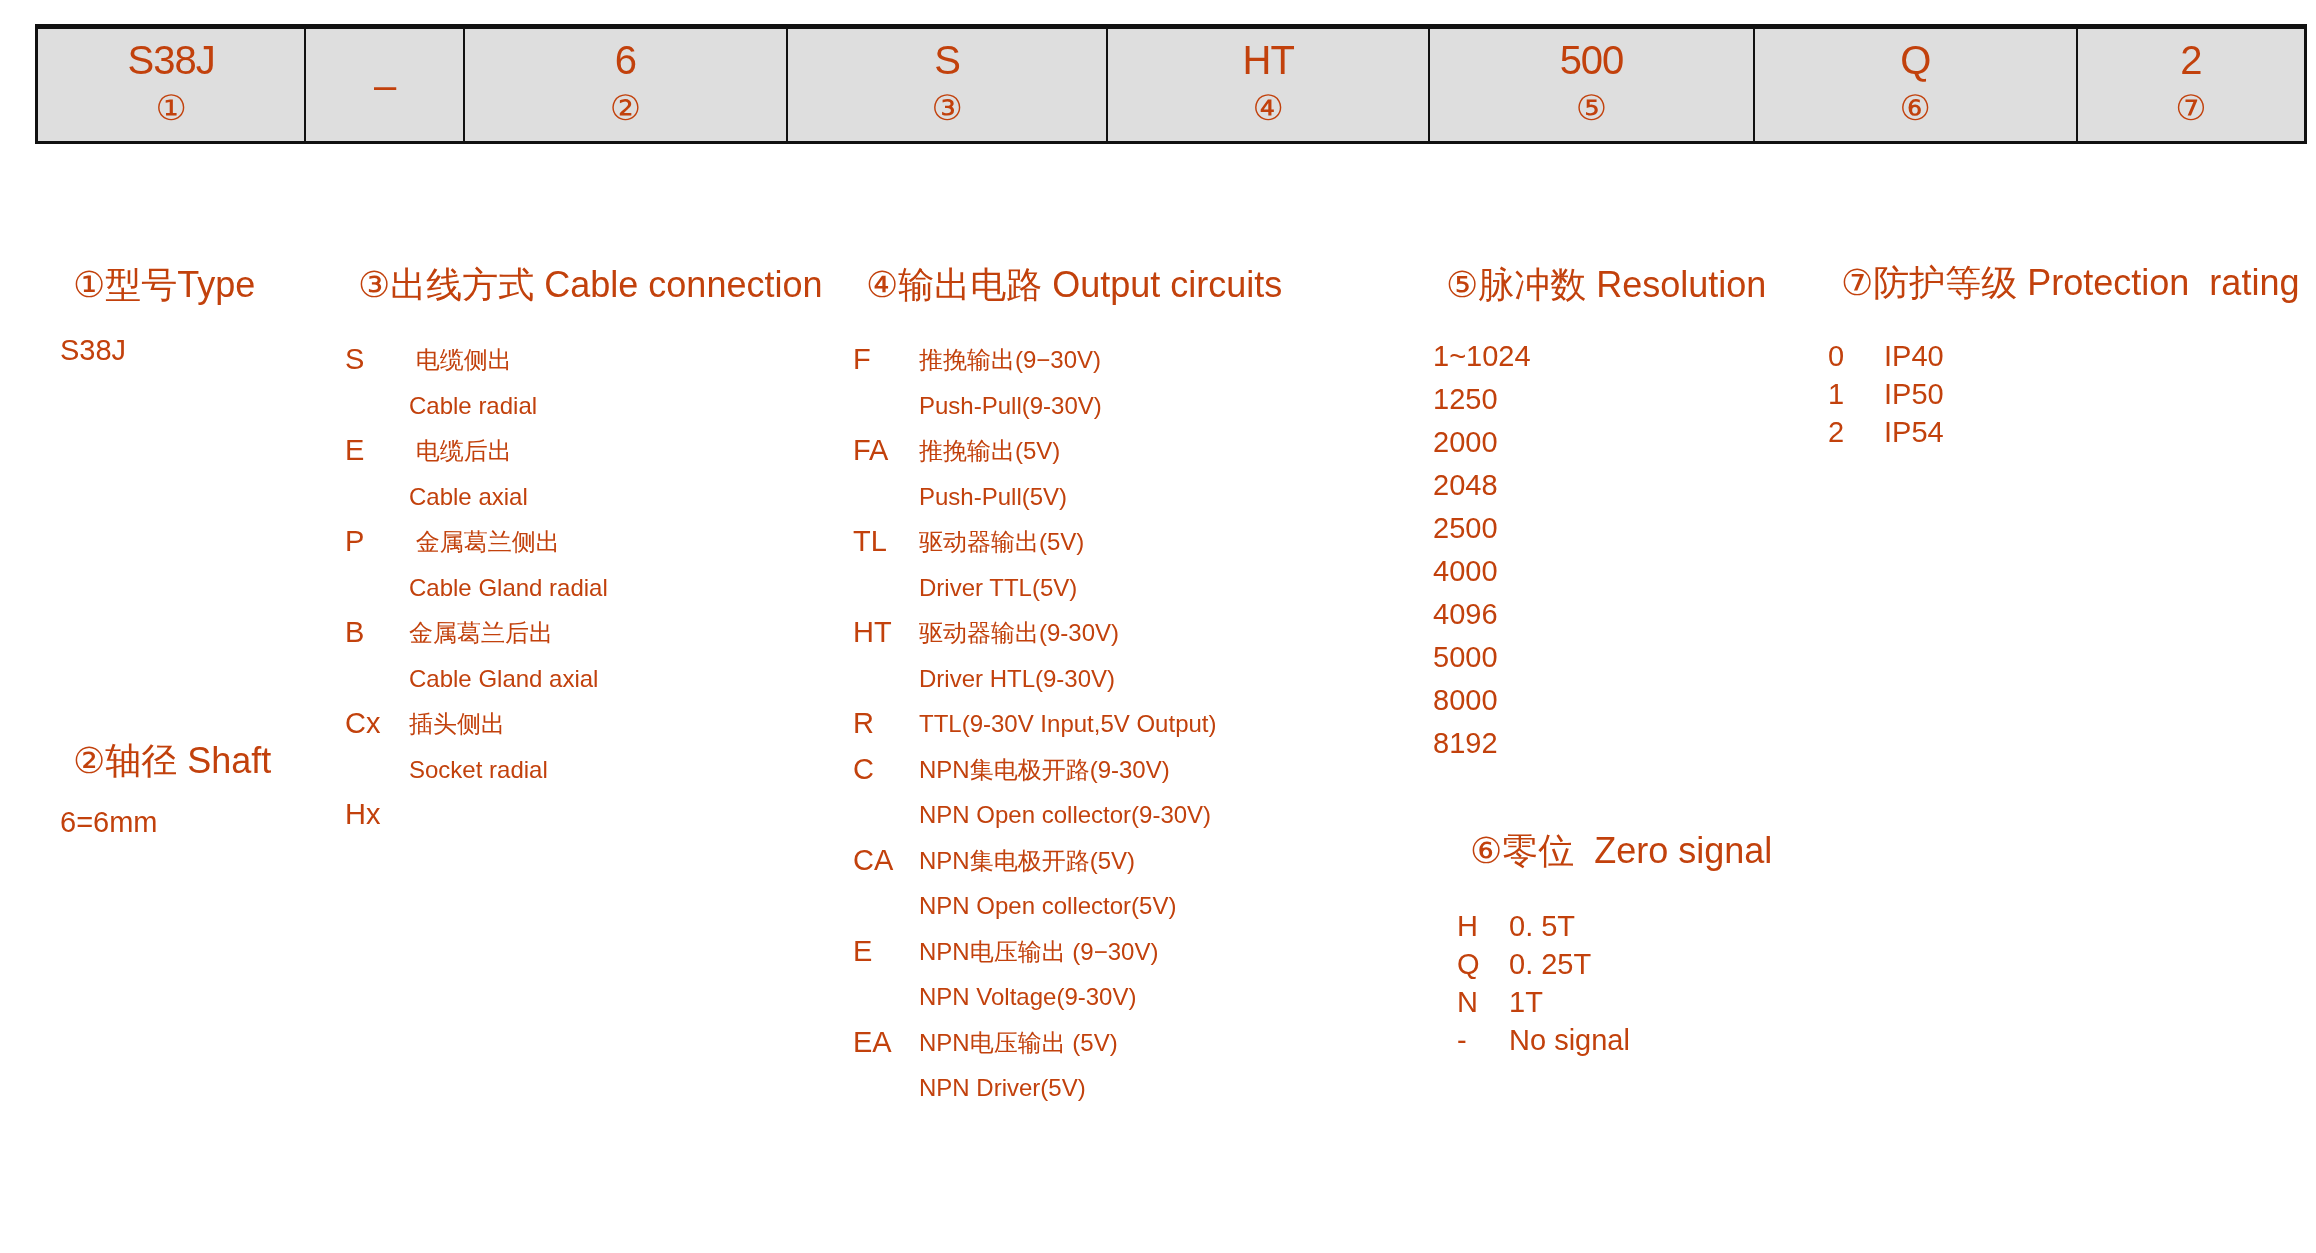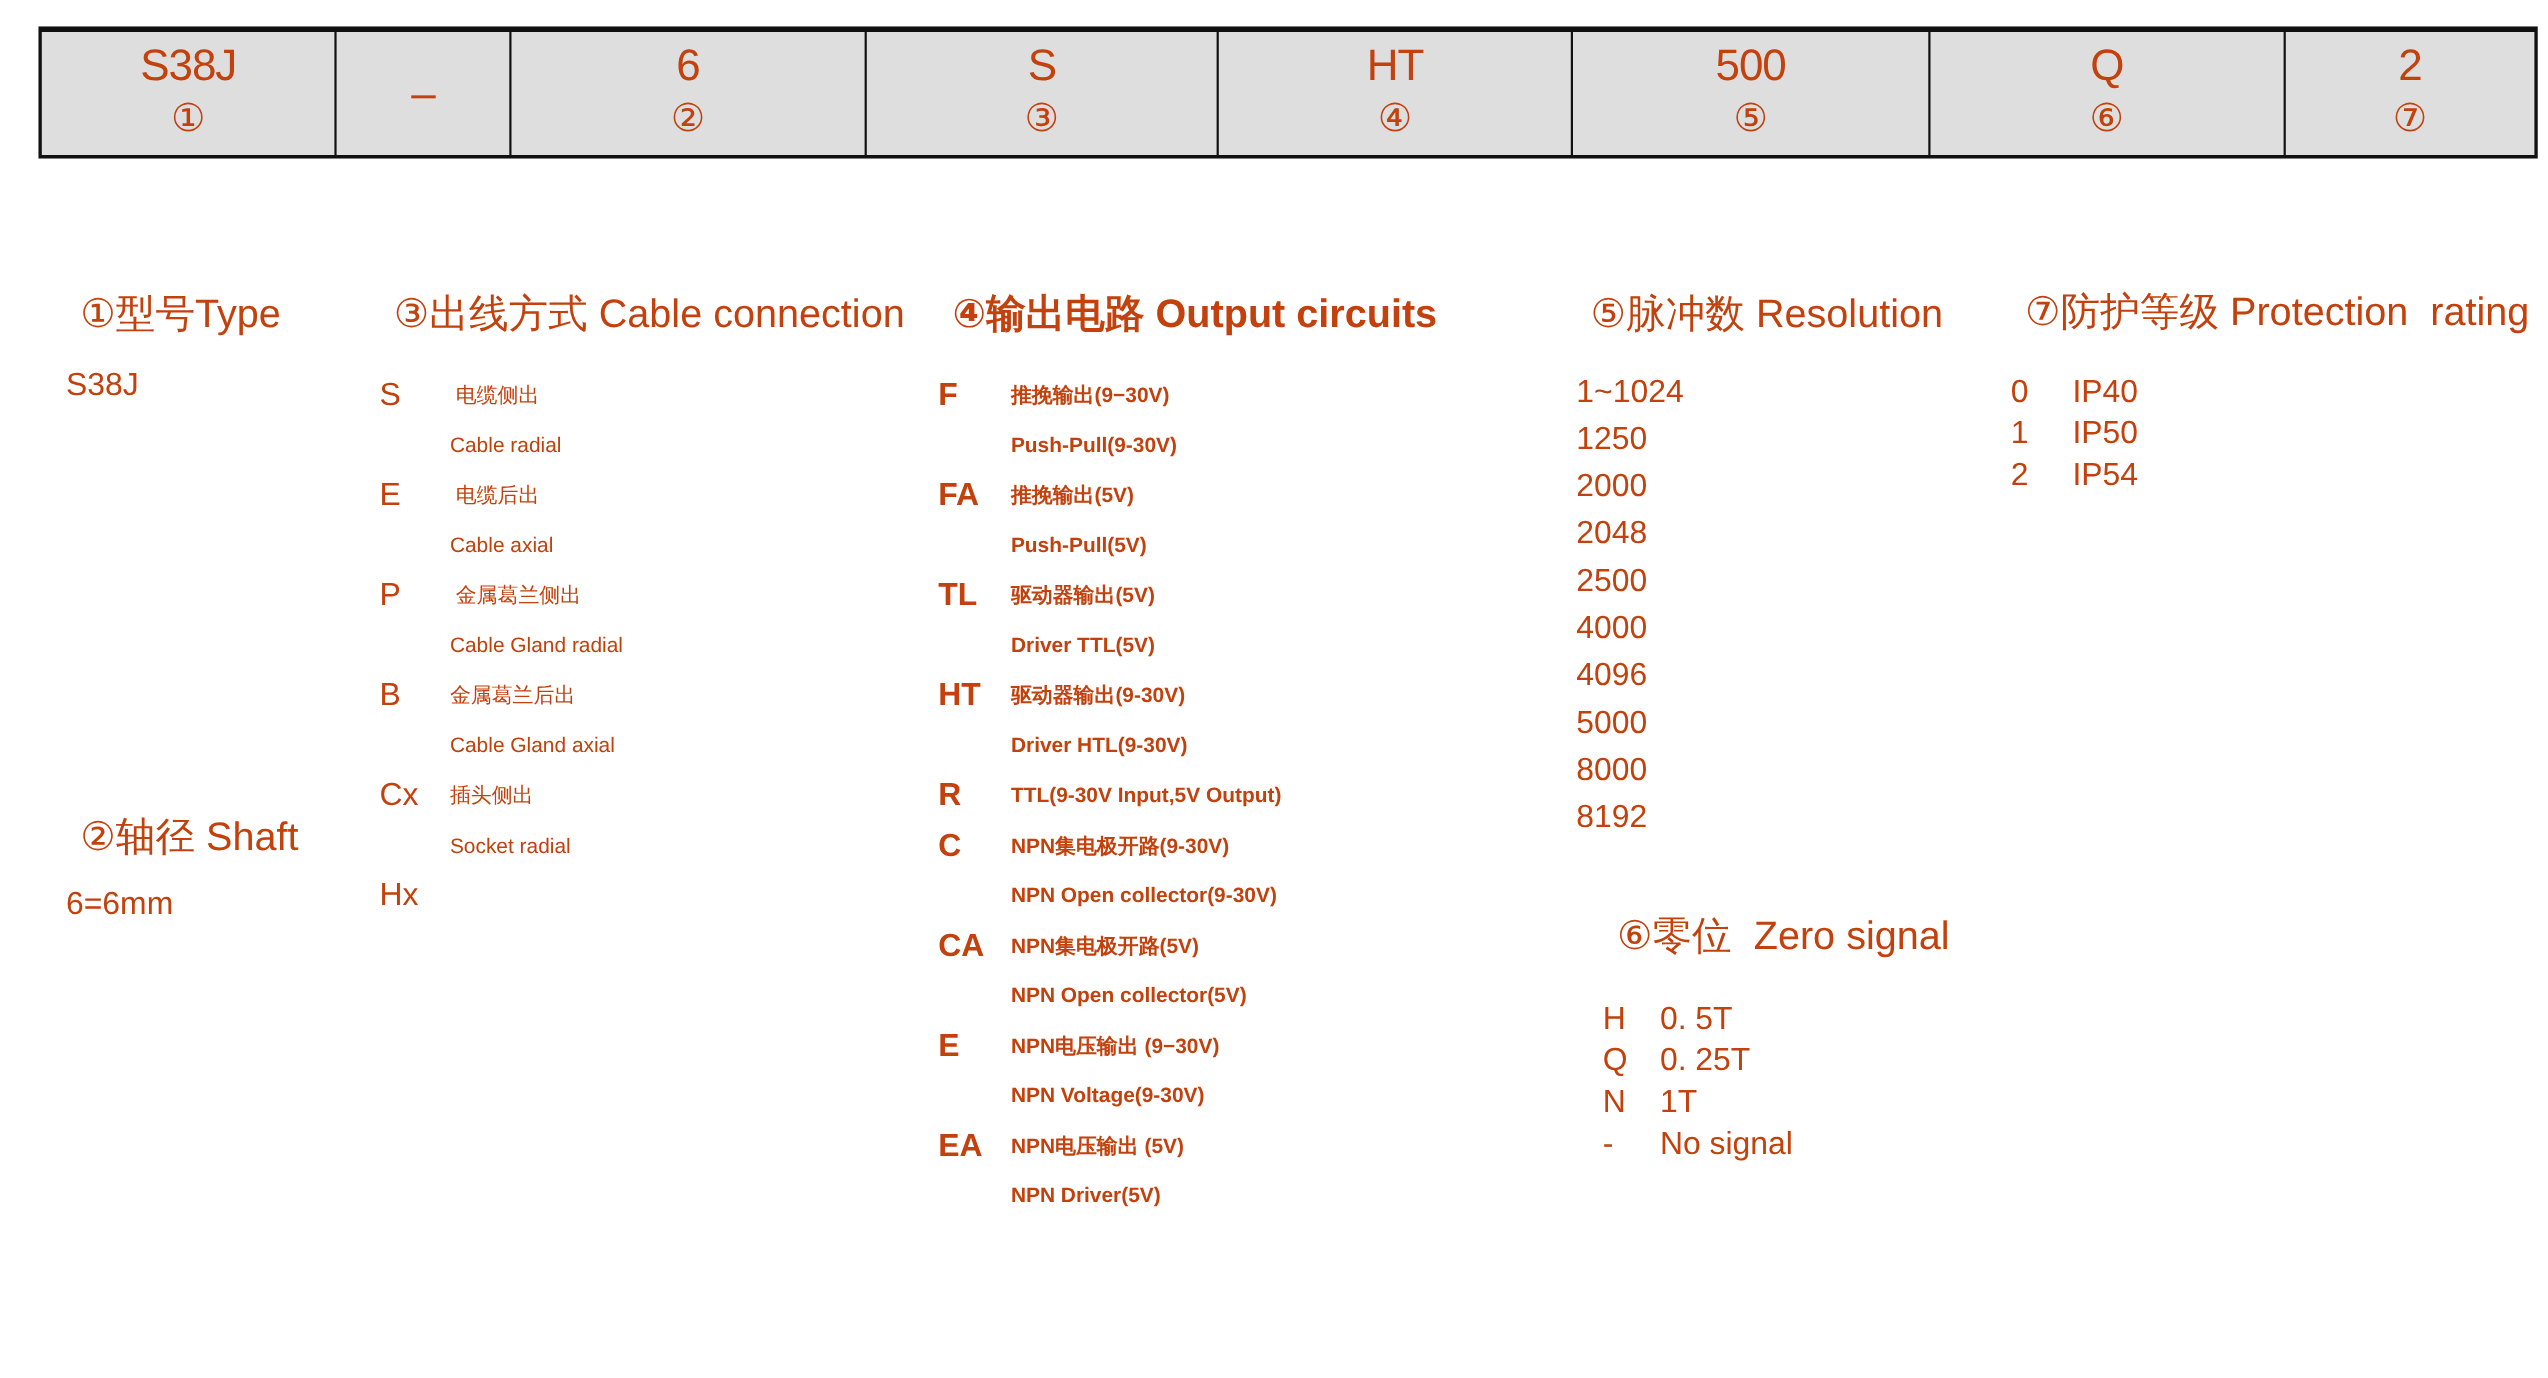--- a/index.html
+++ b/index.html
@@ -73,7 +73,7 @@
   #sec-cable{left:345px;top:250px;}
   #sec-cable .h{margin-bottom:30px;}
   #sec-cable .item2 .code{width:64px;}
-  #sec-output{left:853px;top:250px;font-weight:bold;}
+  #sec-output{left:853px;top:250px;}
   #sec-output .h{margin-bottom:30px;}
   #sec-output .item2 .code{width:66px;}
   #sec-res{left:1433px;top:250px;}

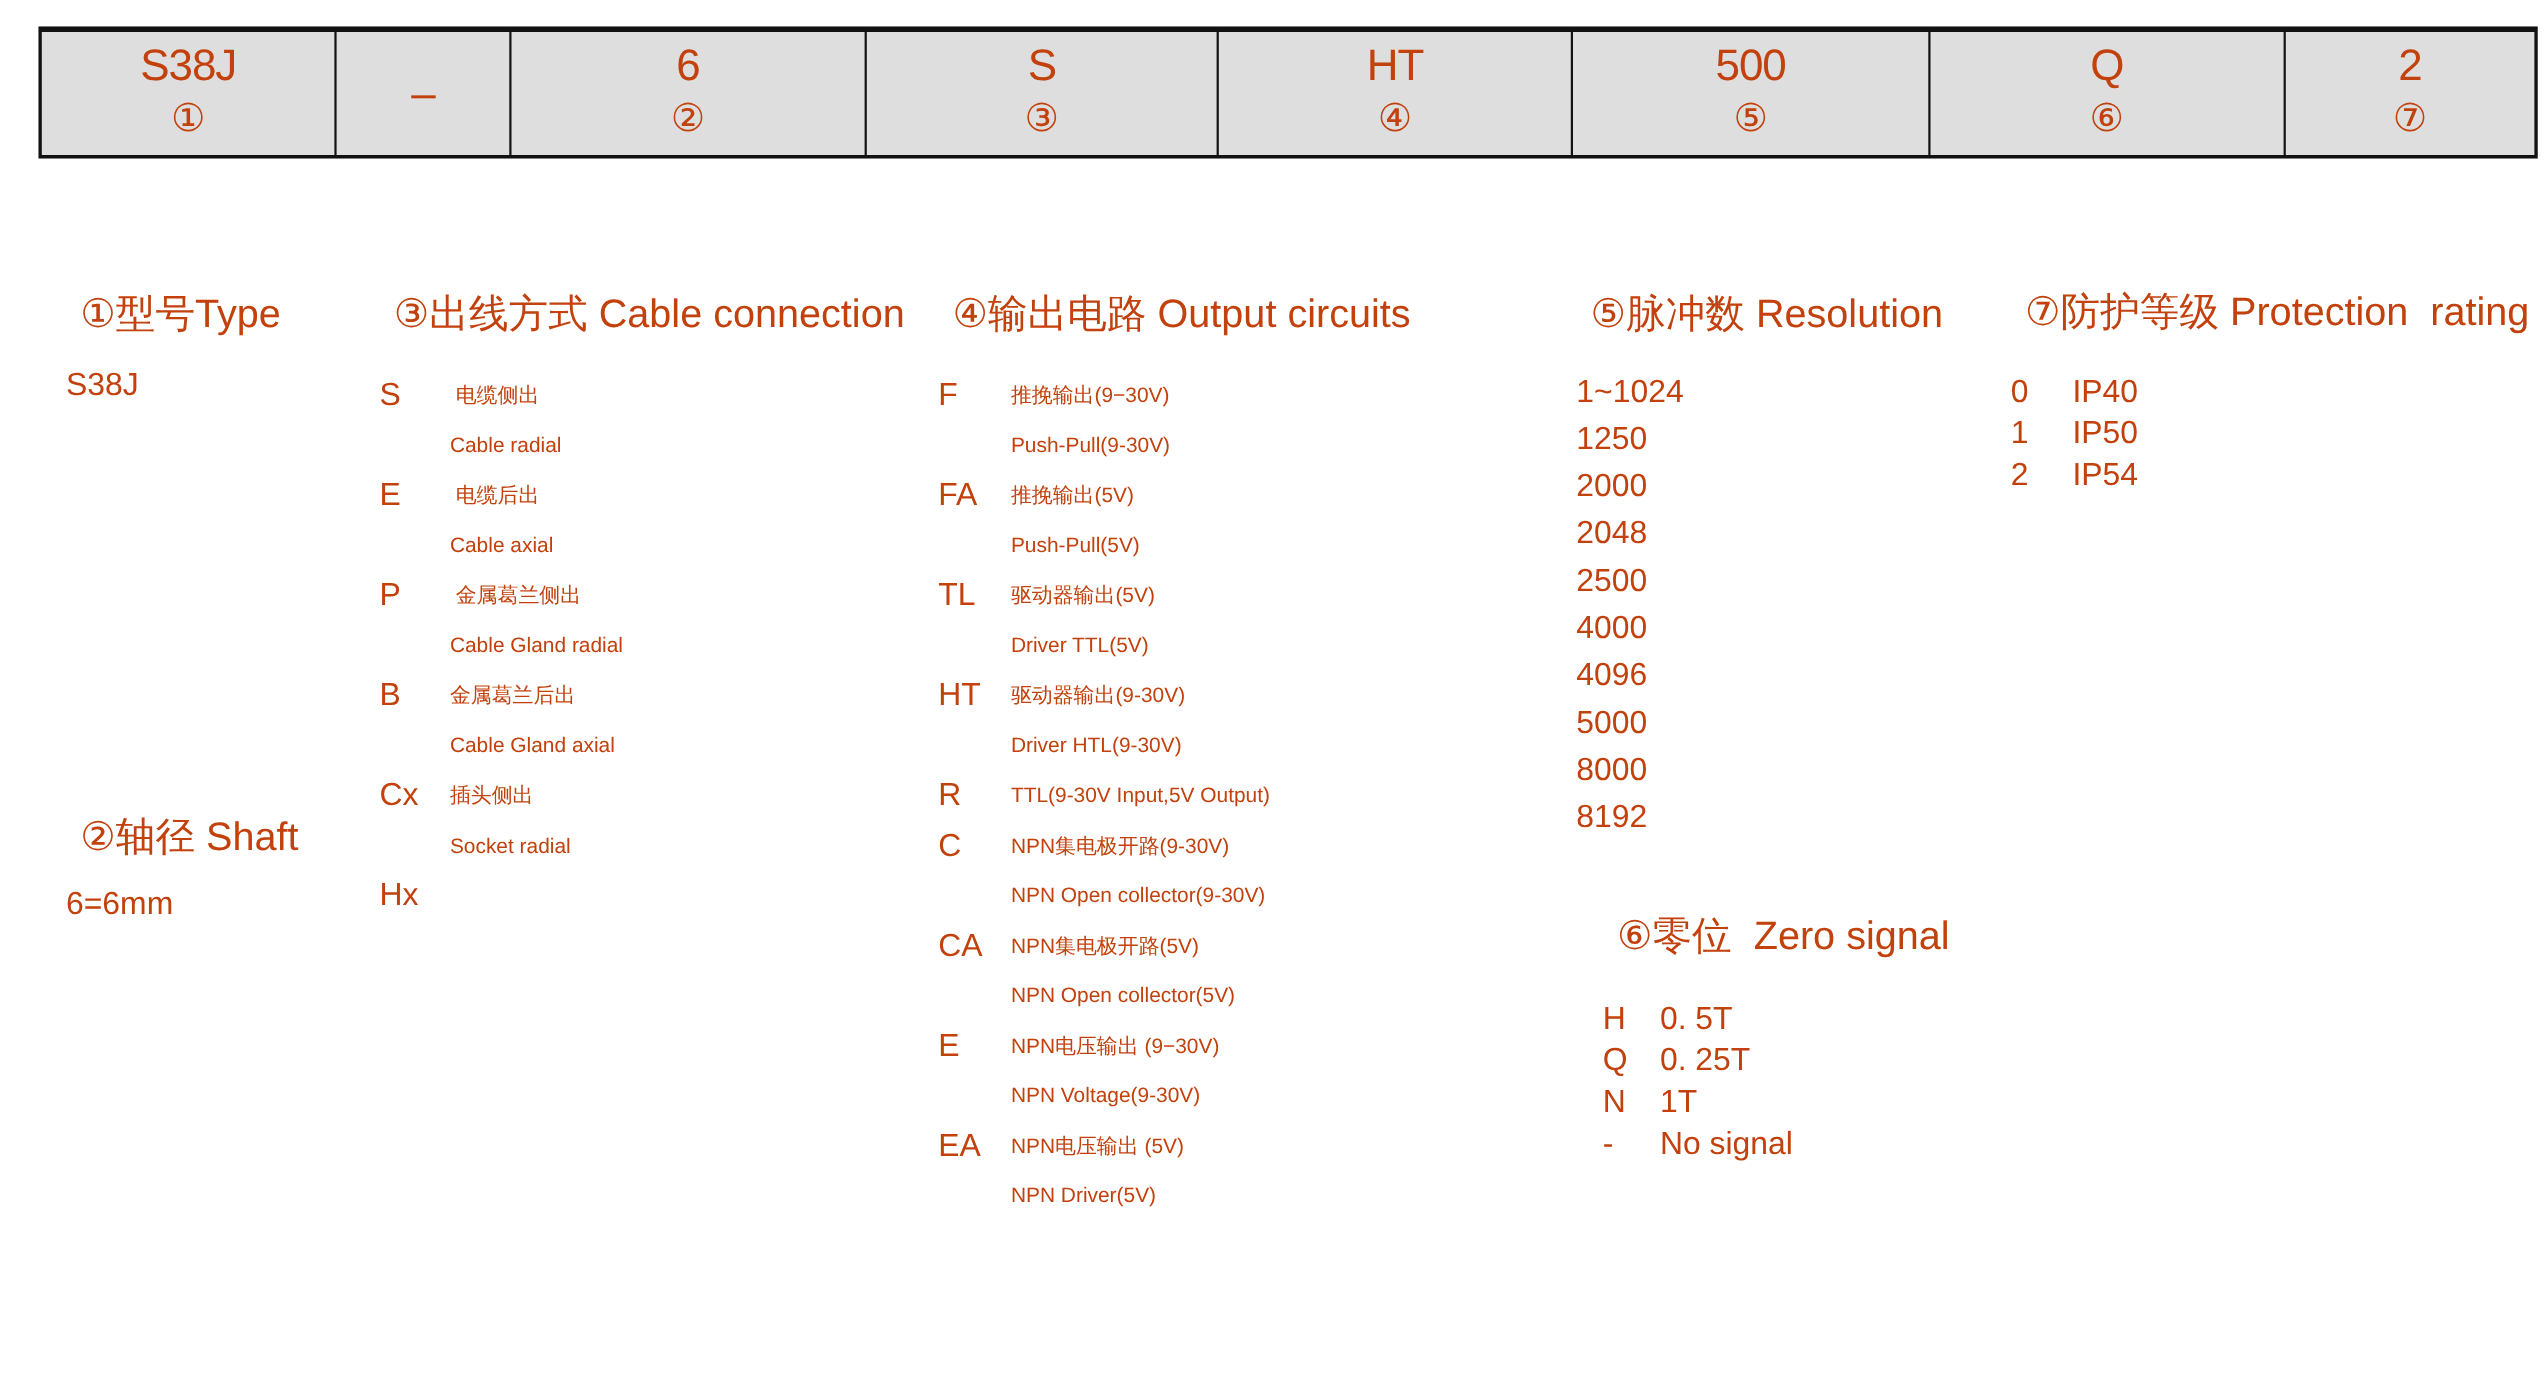--- a/index.html
+++ b/index.html
@@ -60,7 +60,7 @@
     flex:none;font-size:29px;line-height:45.5px;white-space:pre-wrap;
   }
   .item2 .desc{display:flex;flex-direction:column;}
-  .desc .zh,.desc .en{font-size:19px;line-height:45.5px;white-space:pre-wrap;}
+  .desc .zh,.desc .en{font-size:24px;line-height:45.5px;white-space:pre-wrap;}
   .rowi{display:flex;}
   .rowi .code{flex:none;font-size:29px;line-height:38px;white-space:pre-wrap;}
   .rowi .rv{font-size:29px;line-height:38px;white-space:pre-wrap;}

